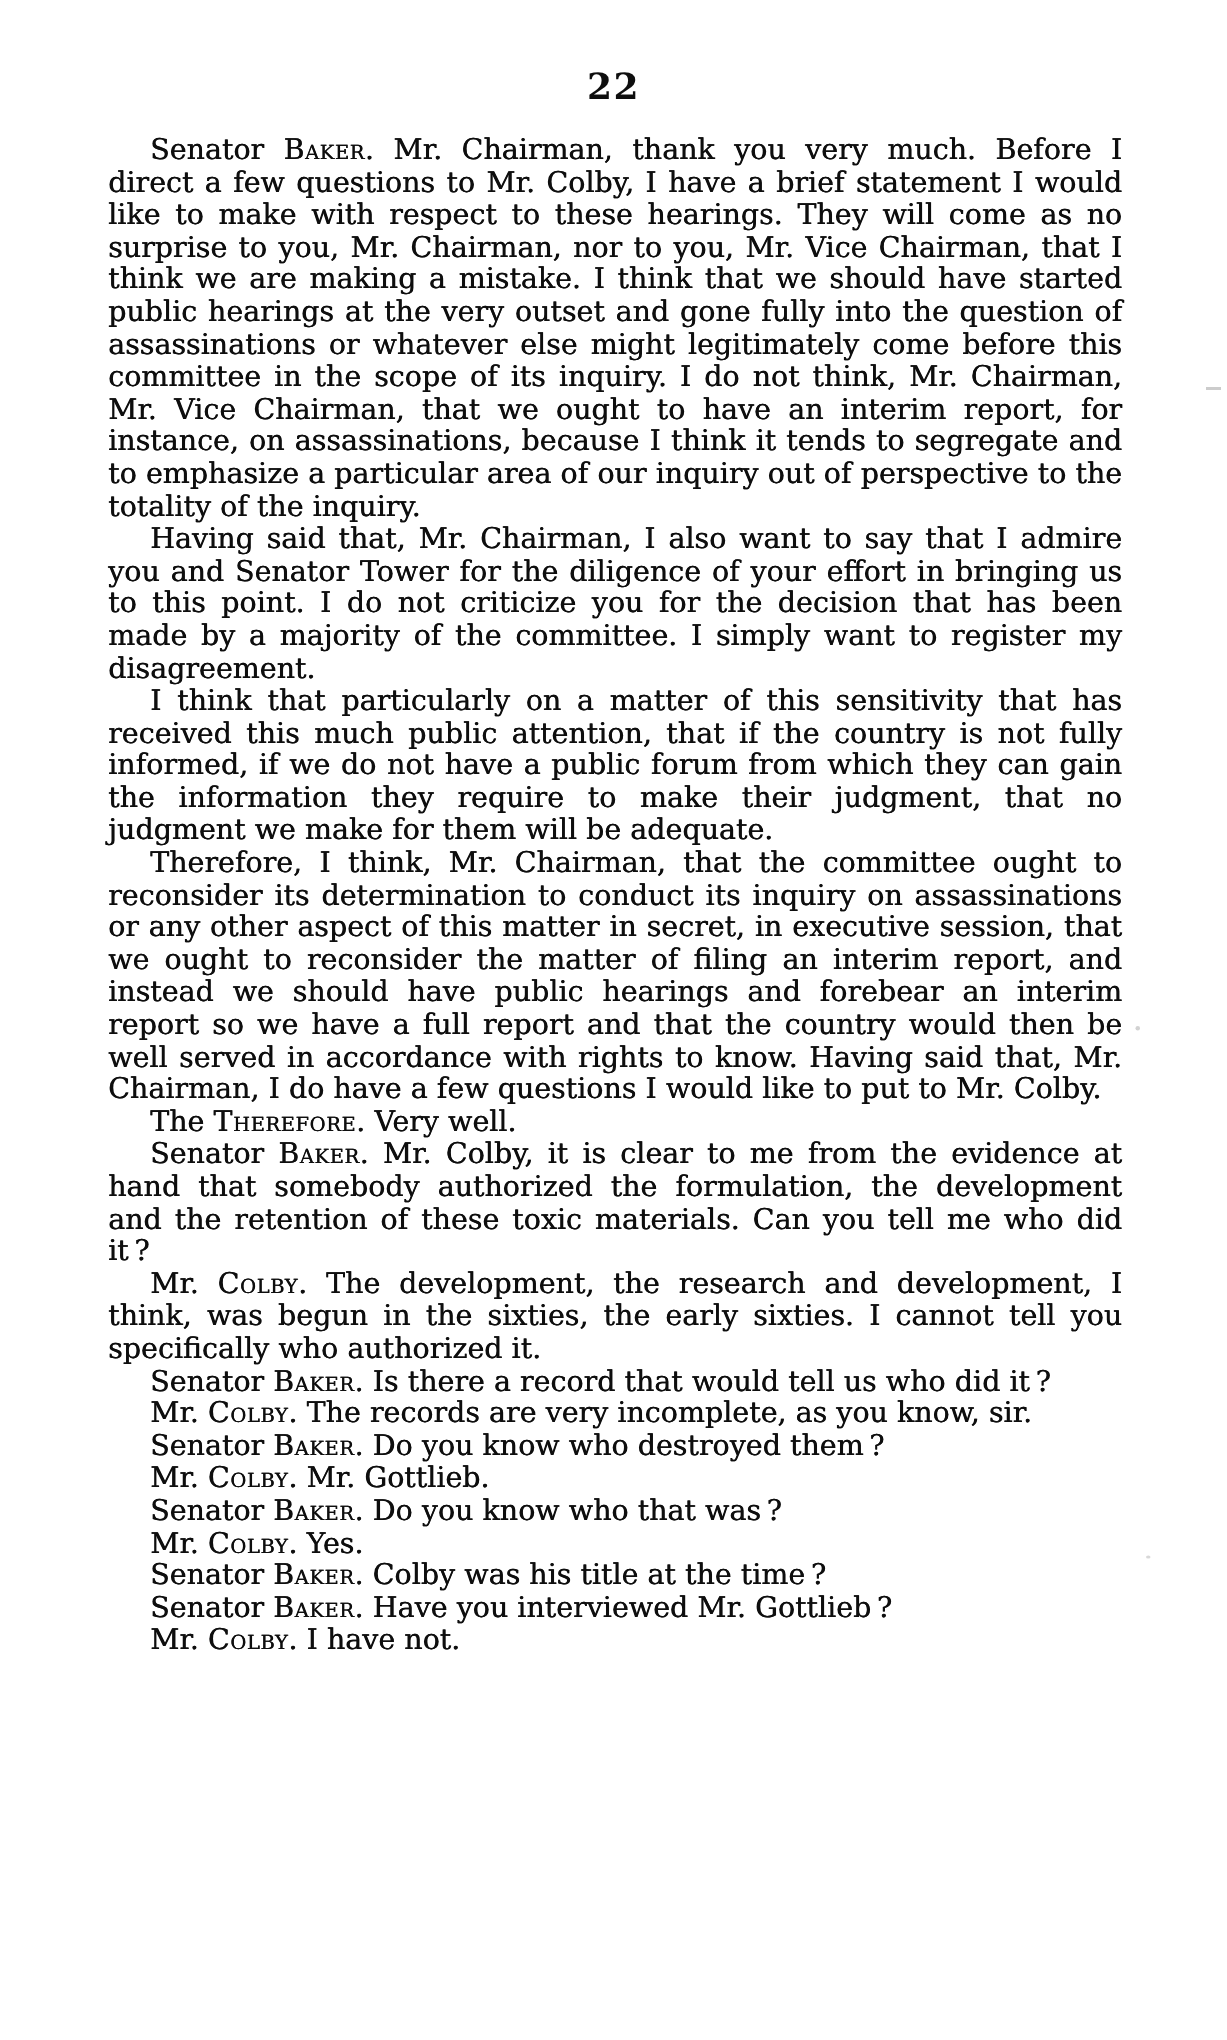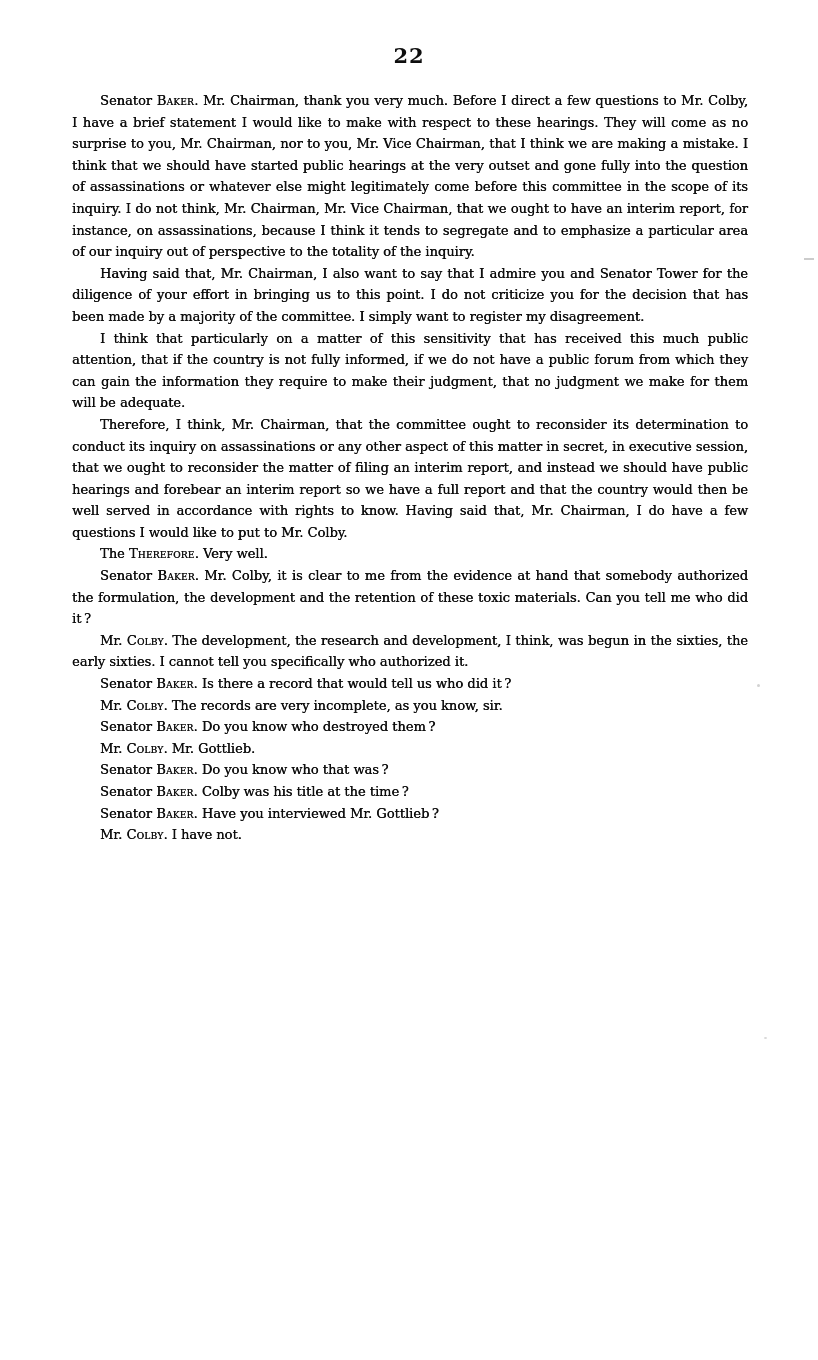--- a/index.html
+++ b/index.html
@@ -18,7 +18,7 @@
     left: 0;
     width: 100%;
     text-align: center;
-    font-size: 21px;
+    font-size: 24px;
     font-weight: bold;
     letter-spacing: 1px;
   }

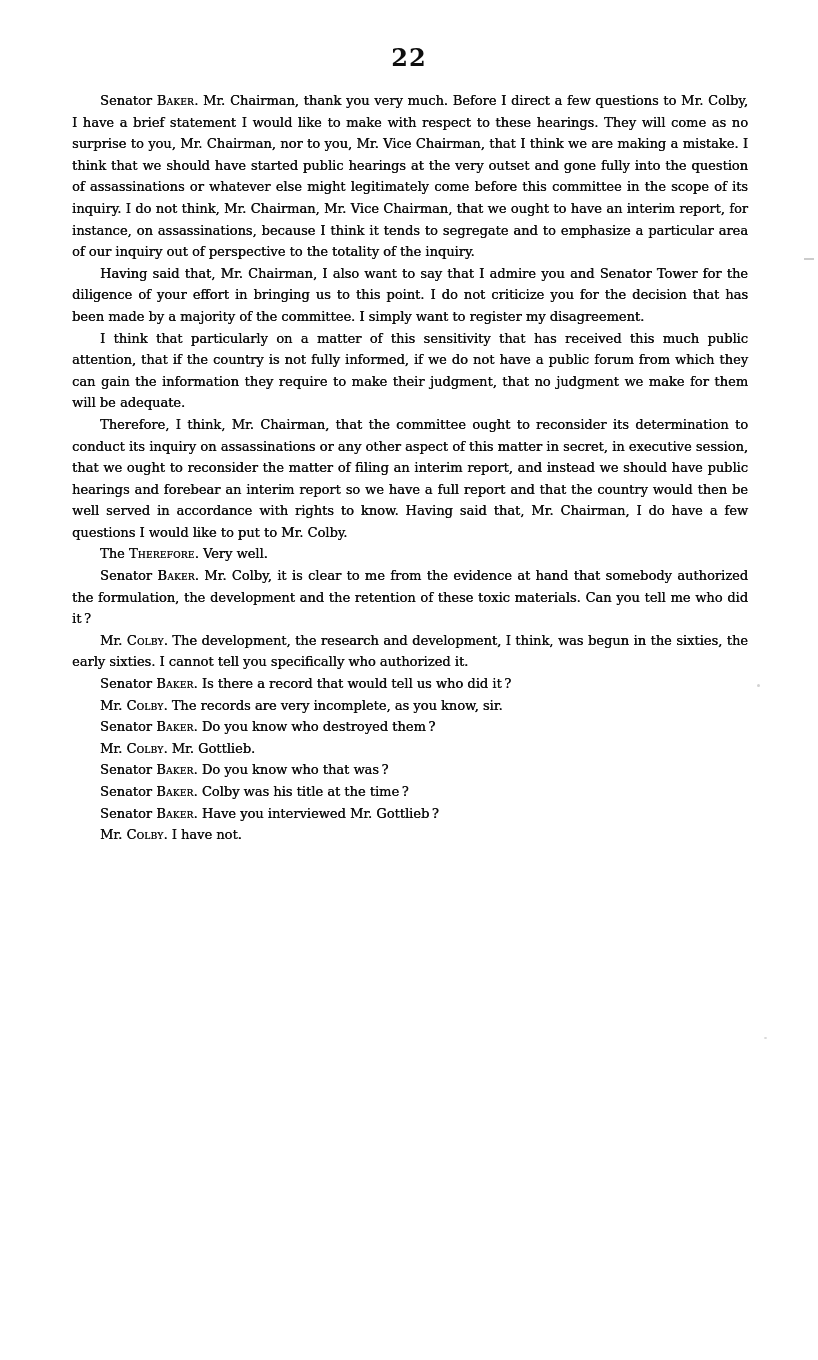--- a/index.html
+++ b/index.html
@@ -32,7 +32,7 @@
     margin: 0;
     text-align: justify;
     text-indent: 28px;
-    font-size: 13px;
+    font-size: 19px;
     line-height: 21.6px;
     text-shadow: 0.3px 0 0 currentColor; 
   }

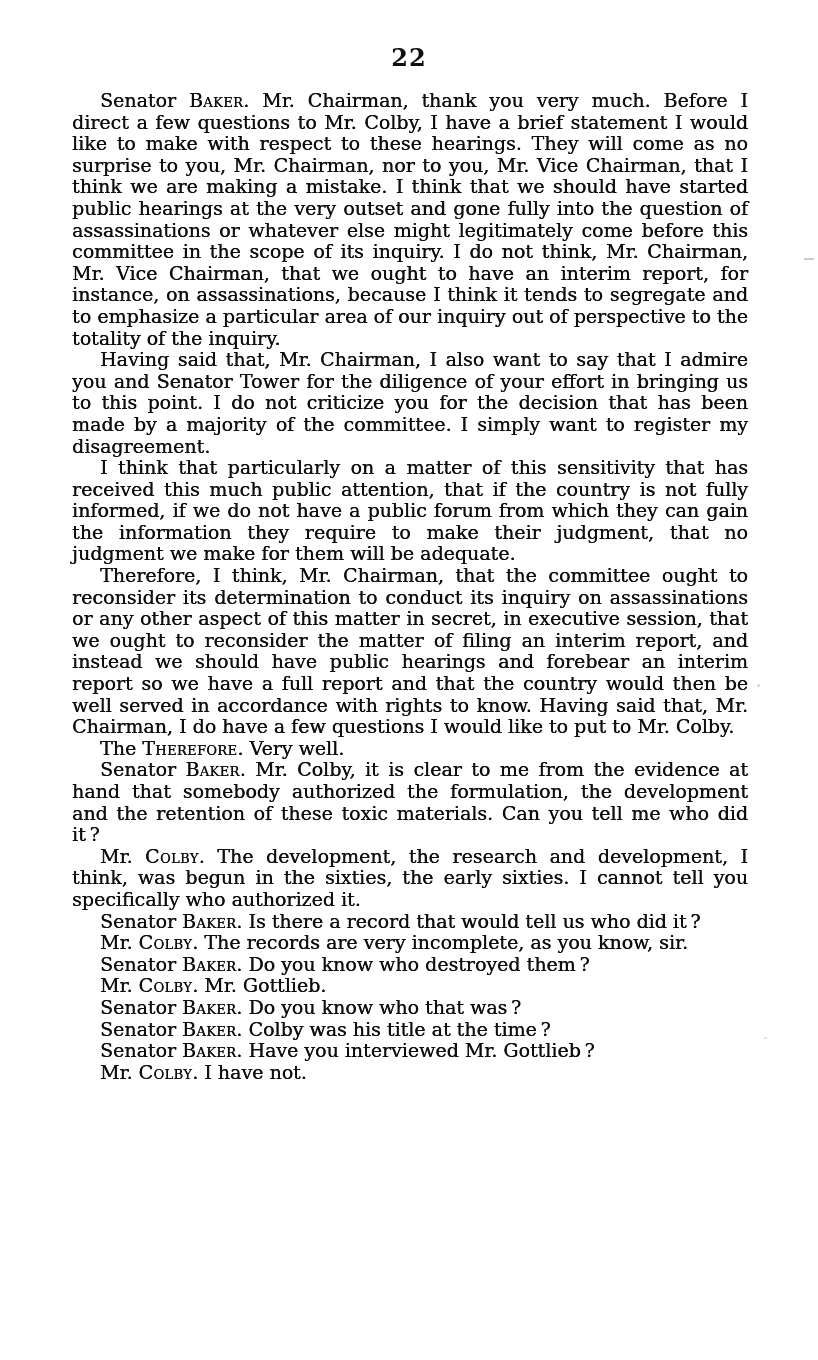--- a/index.html
+++ b/index.html
@@ -63,6 +63,7 @@
     <p class="para"><span>Senator <span class="smallcaps">Baker</span>. </span><span>Do you know who destroyed them ?</span></p>
     <p class="para"><span>Mr. <span class="smallcaps">Colby</span>. </span><span>Mr. Gottlieb.</span></p>
     <p class="para"><span>Senator <span class="smallcaps">Baker</span>. </span><span>Do you know who that was ?</span></p>
+    <p class="para"><span>Mr. <span class="smallcaps">Colby</span>. </span><span>Yes.</span></p>
     <p class="para"><span>Senator <span class="smallcaps">Baker</span>. </span><span>Colby was his title at the time ?</span></p>
     <p class="para"><span>Senator <span class="smallcaps">Baker</span>. </span><span>Have you interviewed Mr. Gottlieb ?</span></p>
     <p class="para"><span>Mr. <span class="smallcaps">Colby</span>. </span><span>I have not.</span></p>

